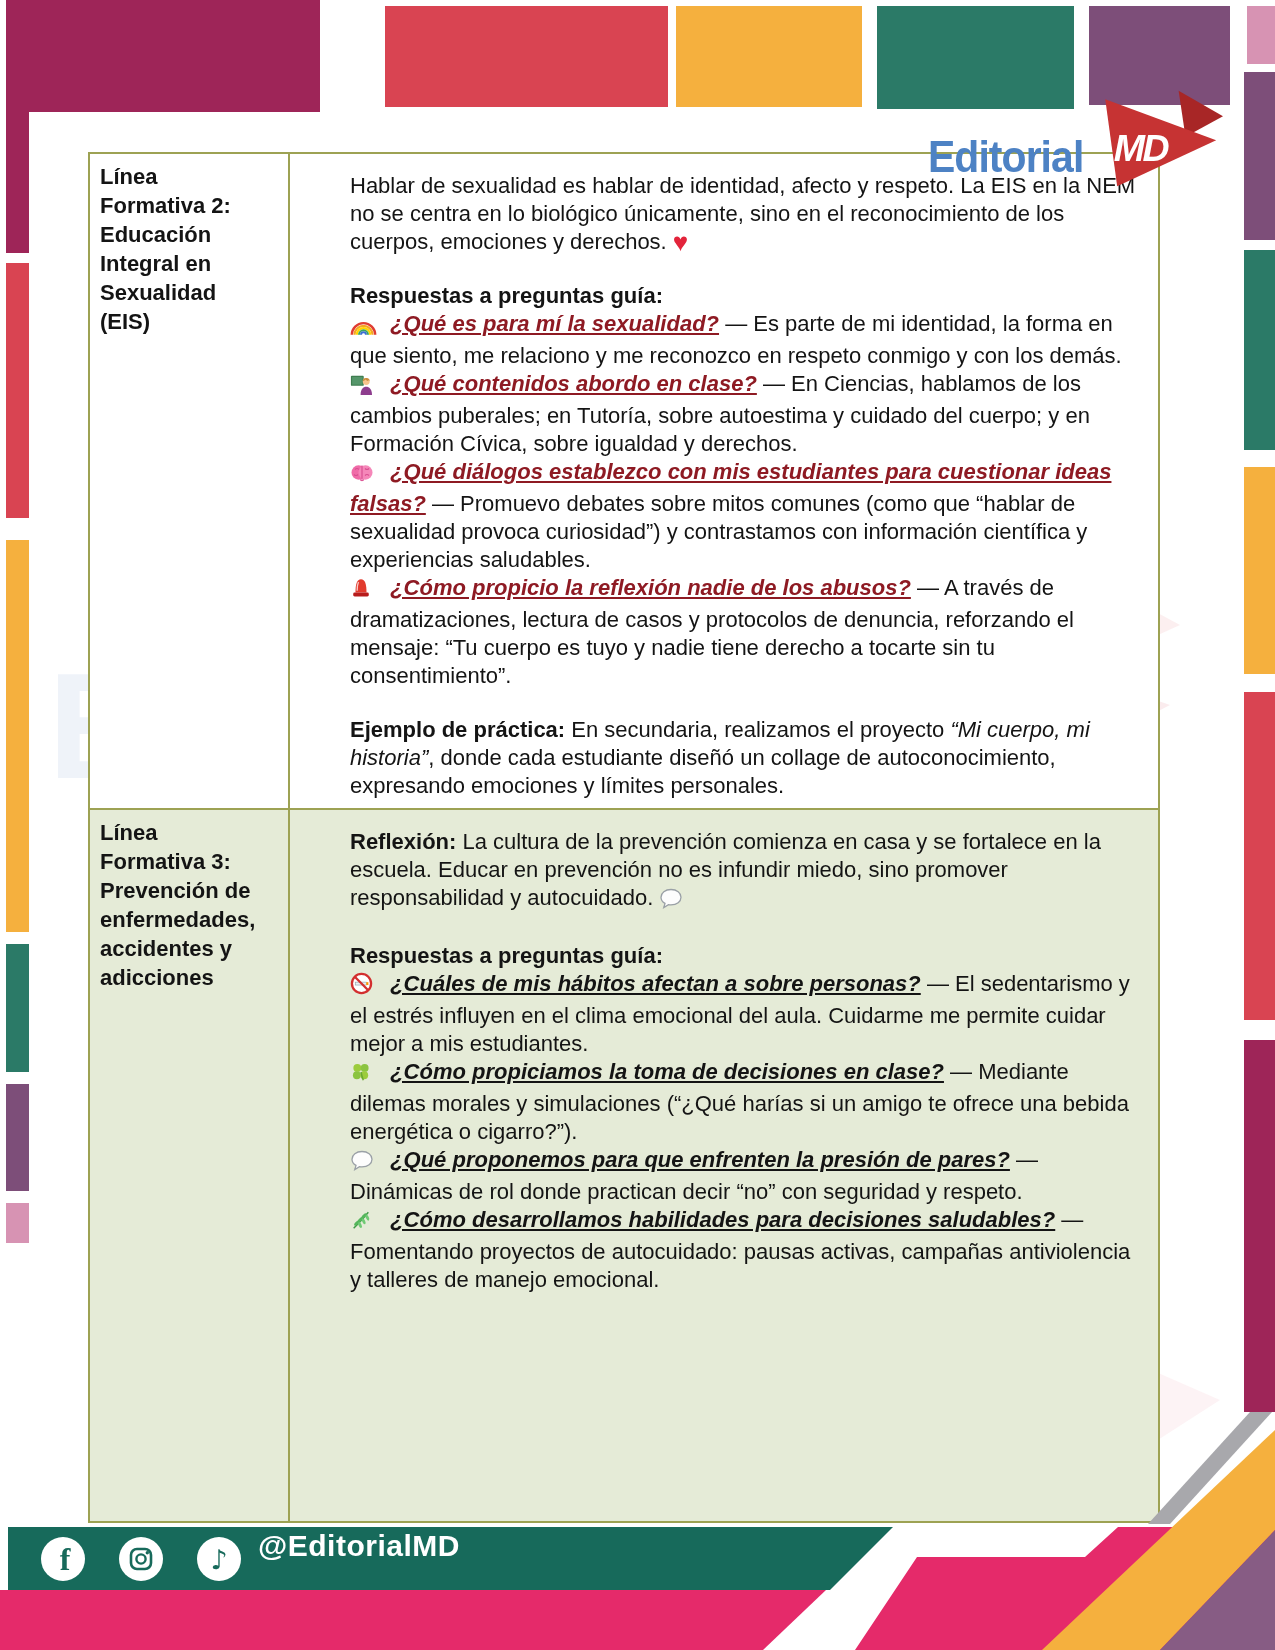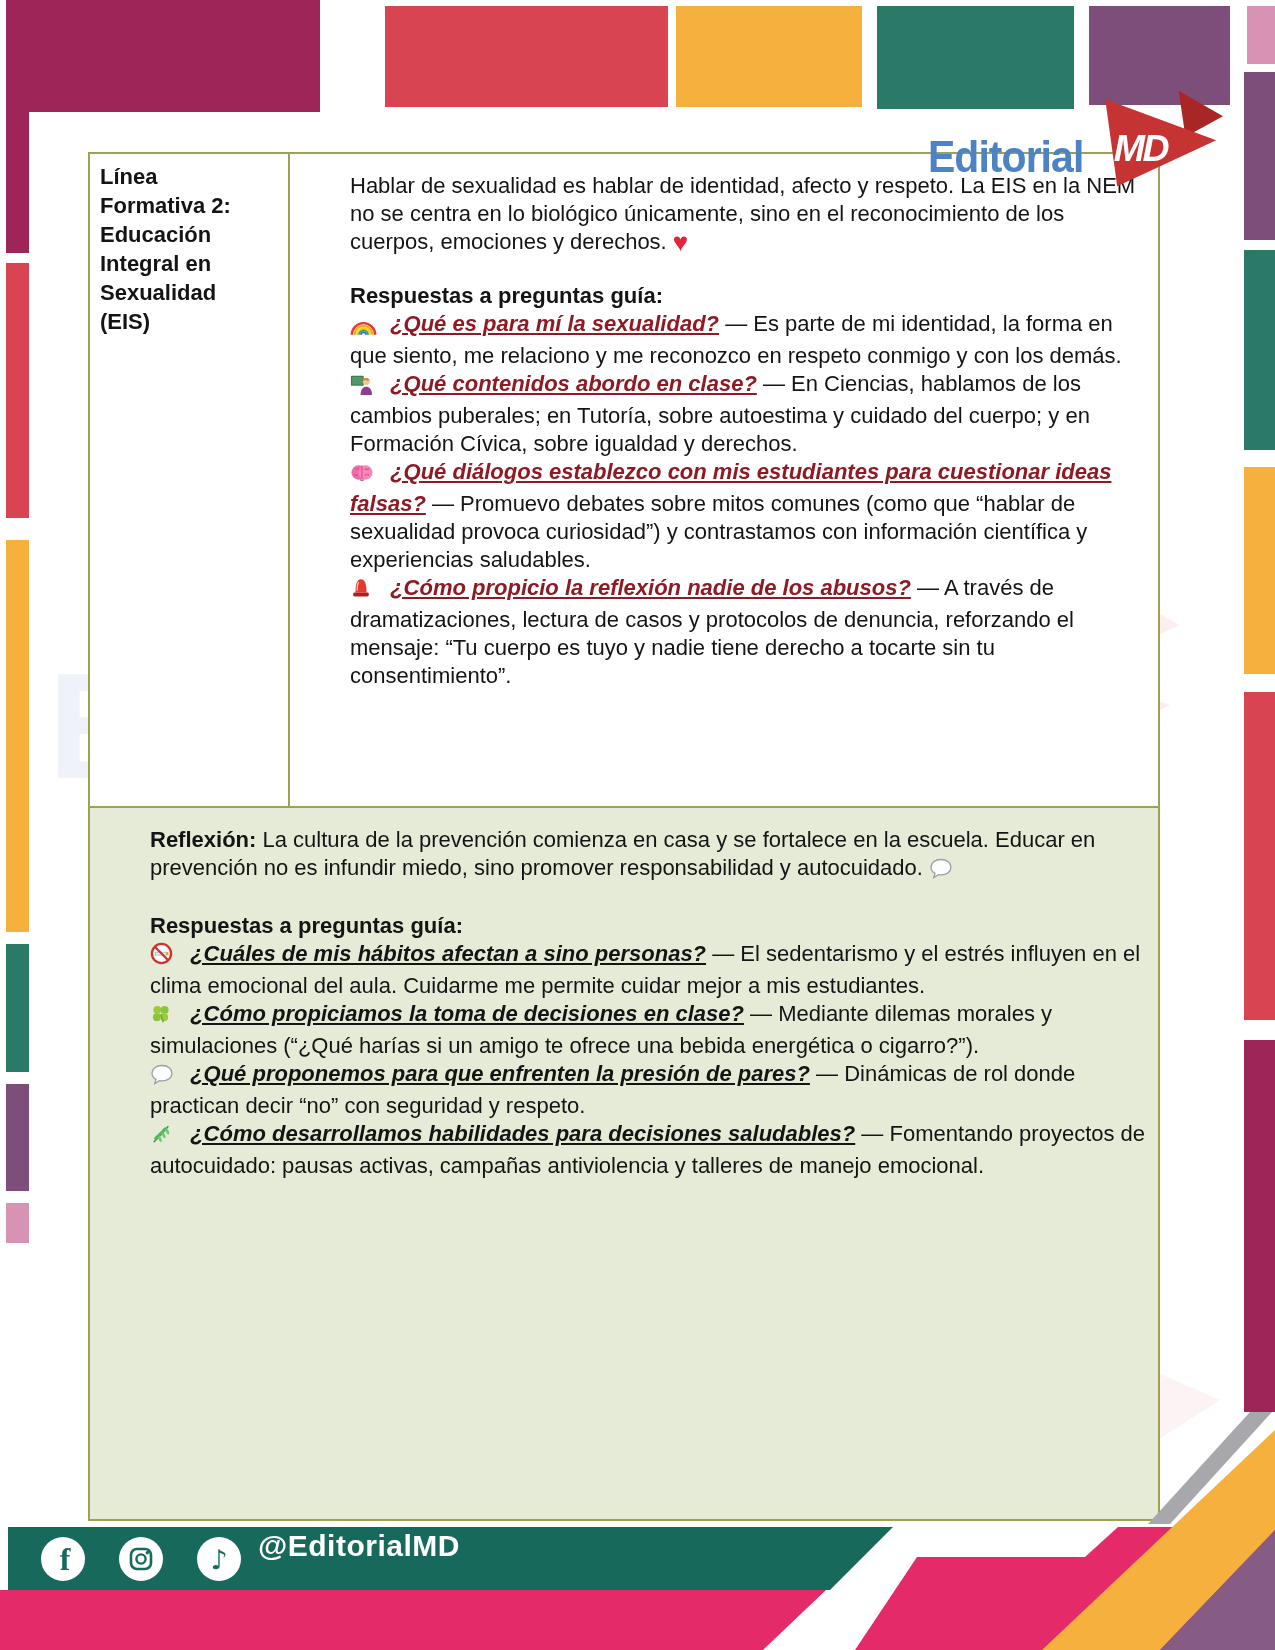--- a/index.html
+++ b/index.html
@@ -146,6 +146,9 @@
         </p>
 
         <div class="gap"></div>
+        <p><span class="bold">Ejemplo de práctica:</span>
+          <span>En secundaria, realizamos el proyecto</span>
+          <span class="ex-it">“Mi cuerpo, mi historia”</span><span>, donde cada estudiante diseñó un collage de autoconocimiento, expresando emociones y límites personales.</span></p>
       </div>
     </div>
 

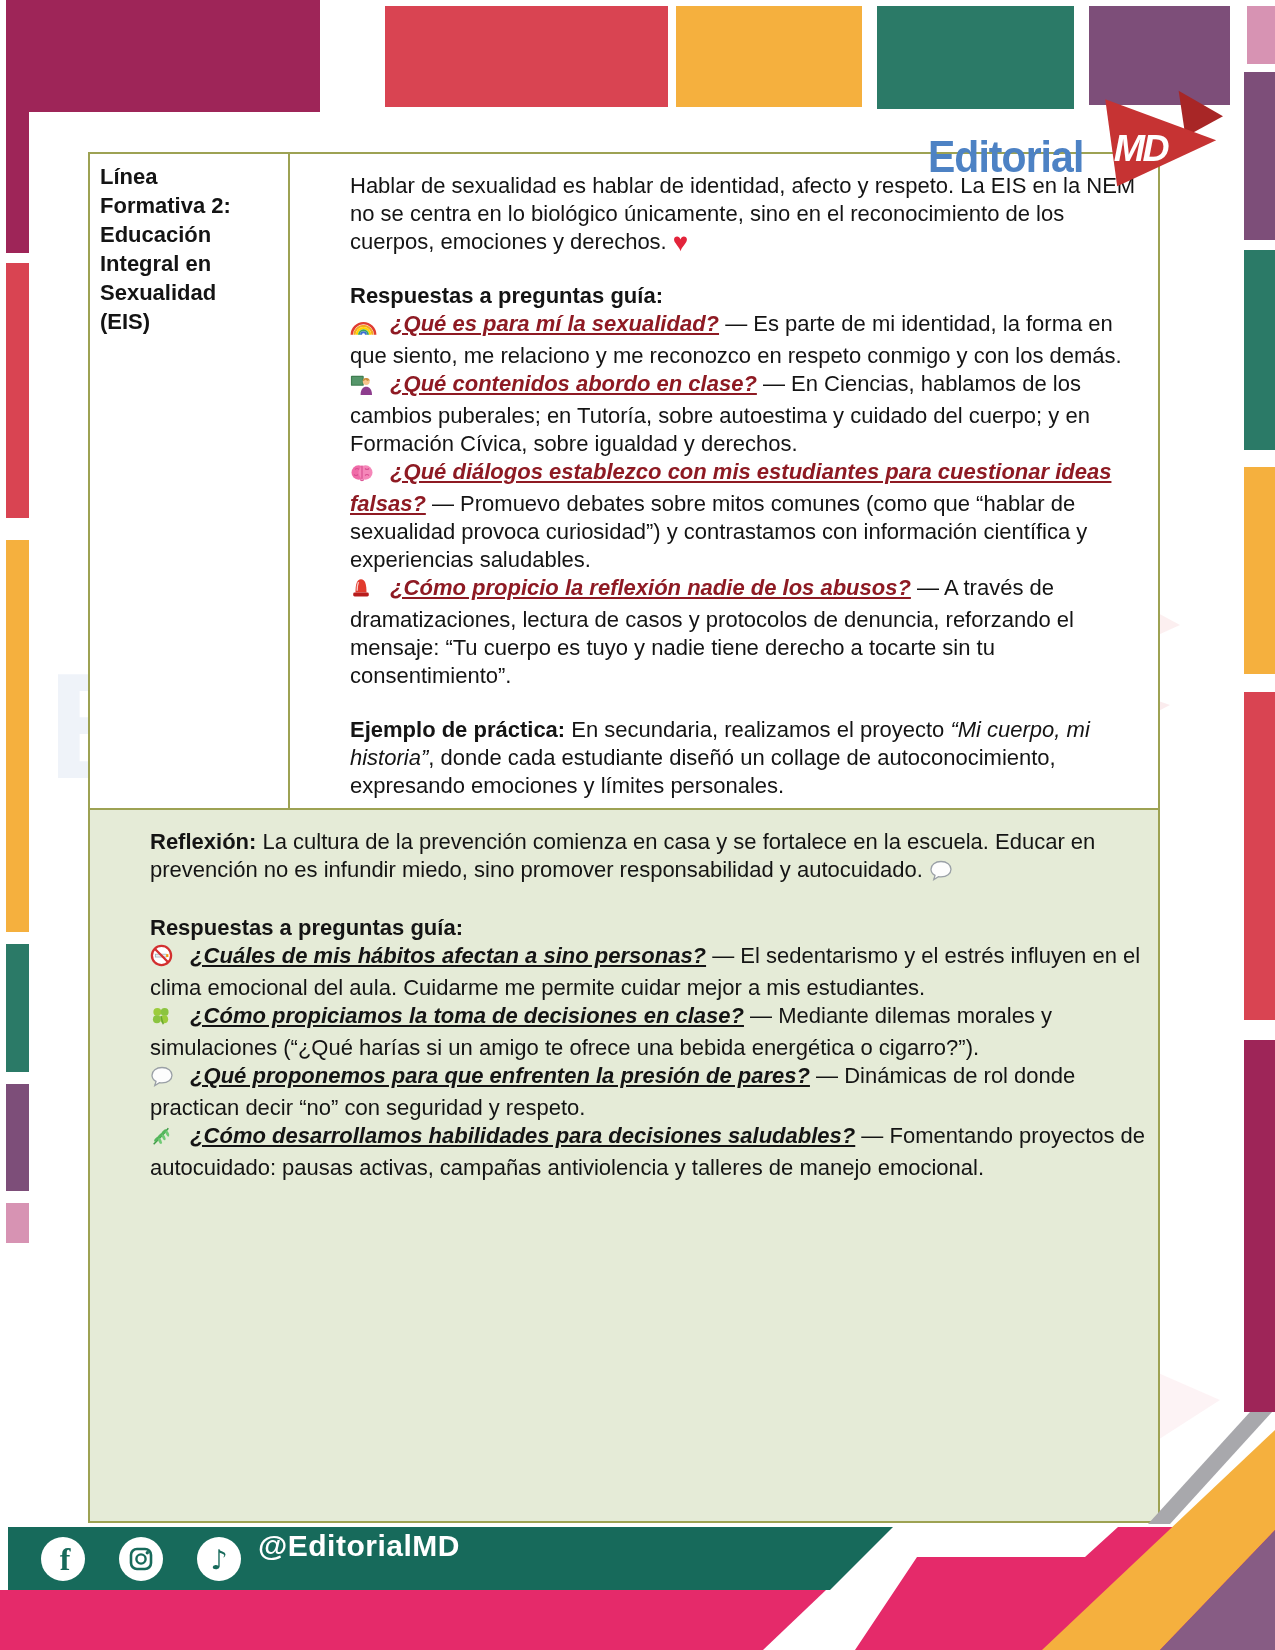--- a/index.html
+++ b/index.html
@@ -153,6 +153,7 @@
     </div>
 
     <div class="t-row row2">
+      <div class="cell-title">Línea Formativa 3: Prevención de enfermedades, accidentes y adicciones</div>
       <div class="cell-body">
         <p><span class="bold">Reflexión:</span>
           <span>La cultura de la prevención comienza en casa y se fortalece en la escuela. Educar en prevención no es infundir miedo, sino promover responsabilidad y autocuidado.</span>

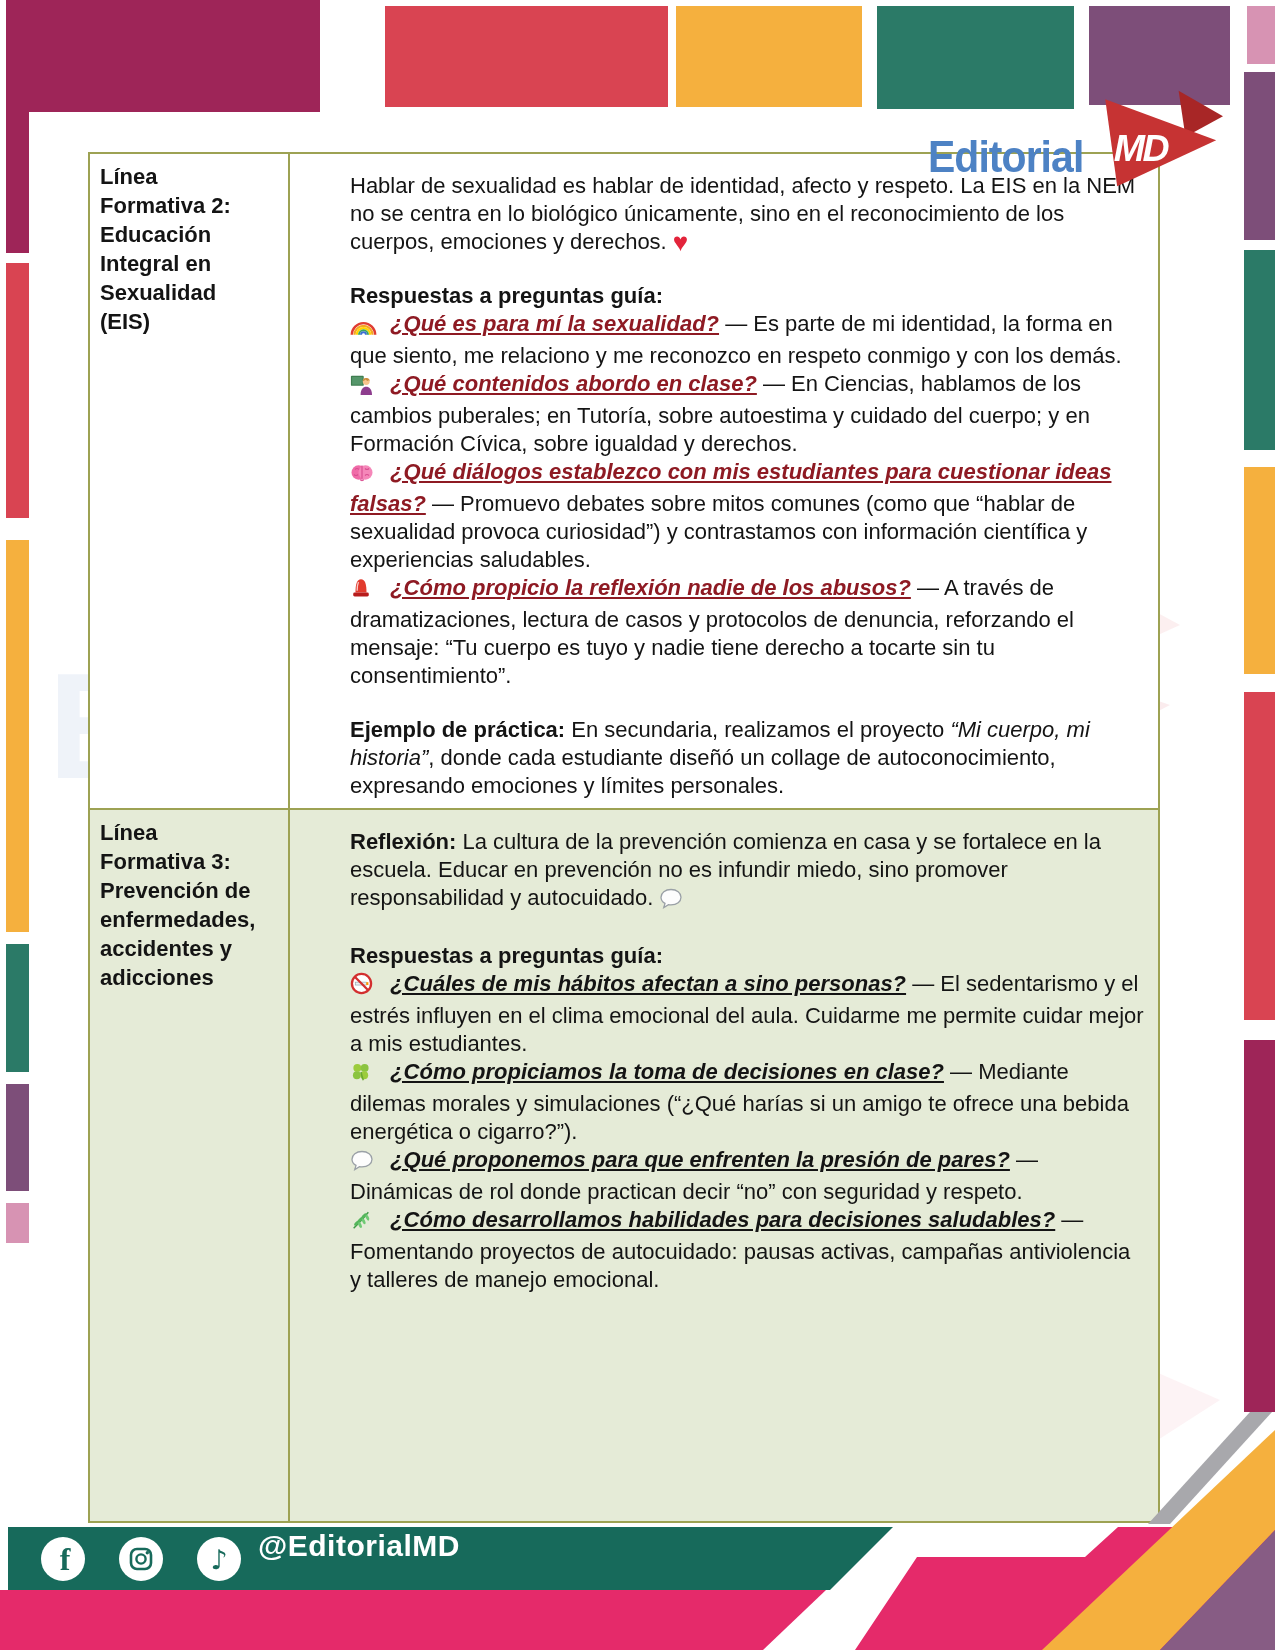--- a/index.html
+++ b/index.html
@@ -170,7 +170,7 @@
             <rect x="17" y="10.6" width="2.2" height="3" fill="#ff9800"></rect>
             <line x1="5" y1="5" x2="19" y2="19" stroke="#d32f2f" stroke-width="2.4"></line>
               </svg></span>
-          <span class="q-text">¿Cuáles de mis hábitos afectan a sino personas?</span>
+          <span class="q-text">¿Cuáles de mis hábitos afectan a sobre personas?</span>
           <span>— El sedentarismo y el estrés influyen en el clima emocional del aula. Cuidarme me permite cuidar mejor a mis estudiantes.</span>
         </p>
 

